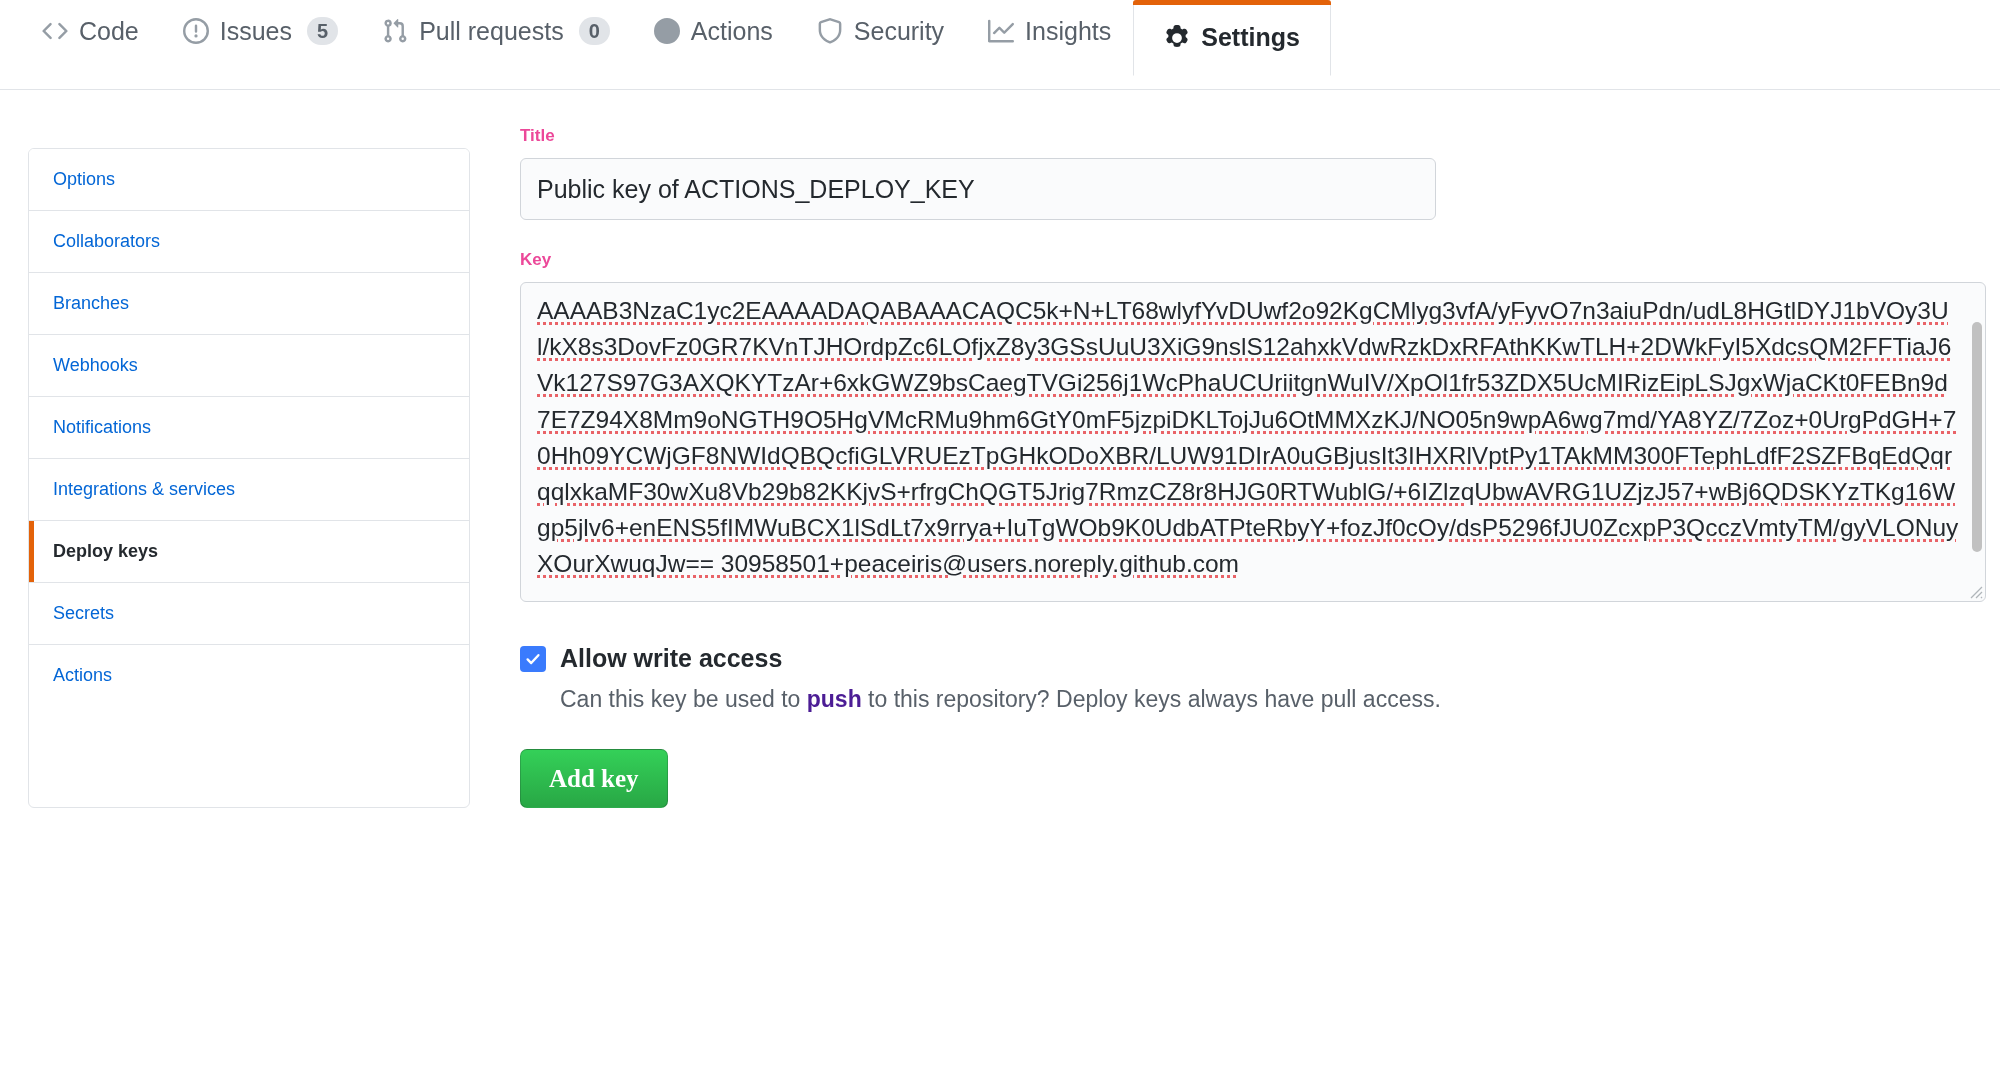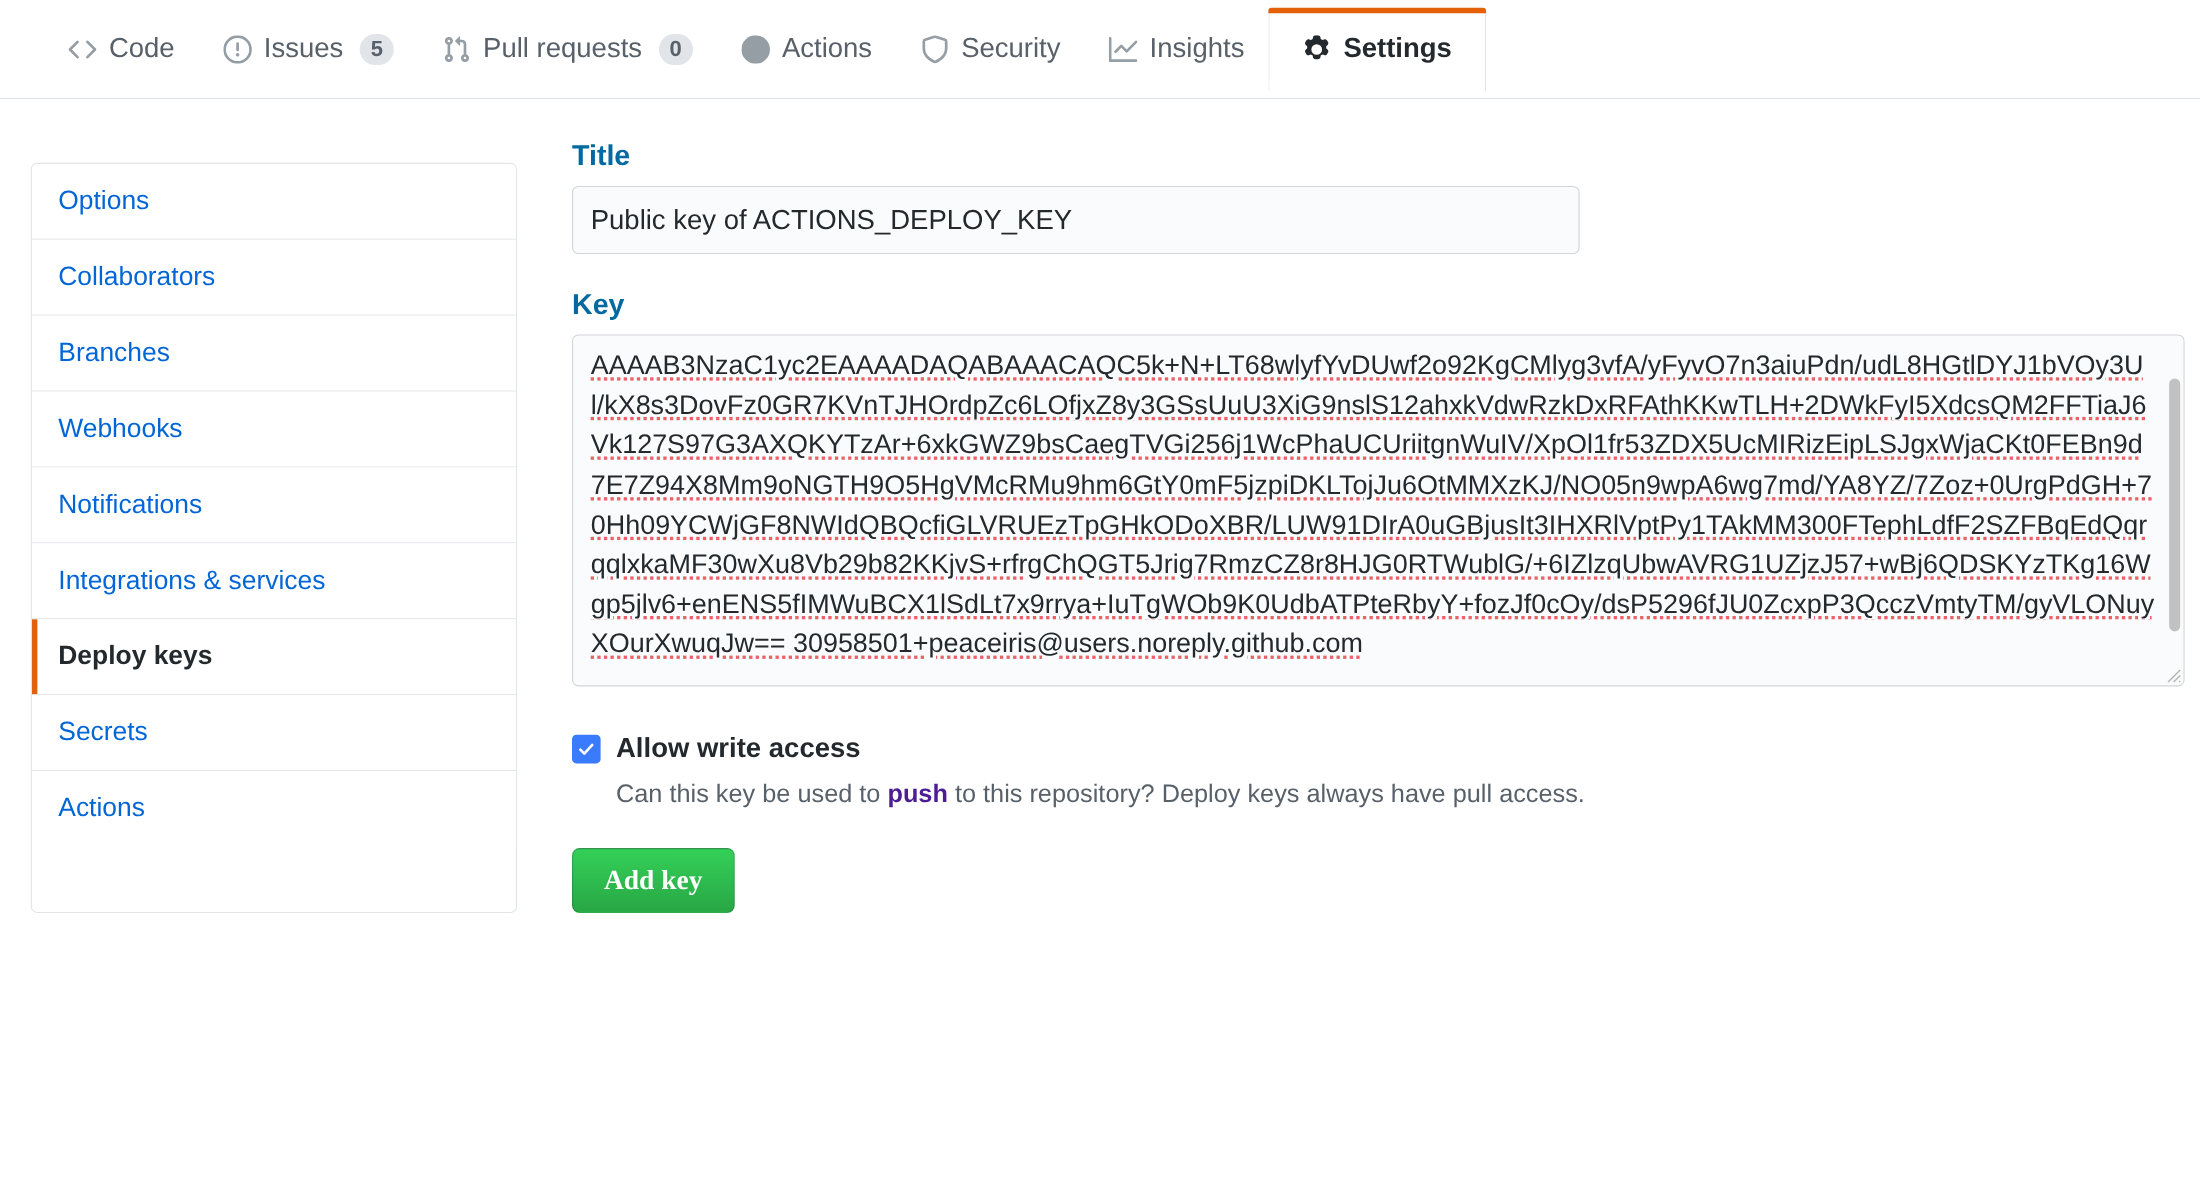--- a/index.html
+++ b/index.html
@@ -22,8 +22,8 @@
     height: 90px;
     border-bottom: 1px solid #e1e4e8;
     display: flex;
-    align-items: center;
-    padding-left: 40px;
+    align-items: flex-start;
+    padding-left: 20px;
     background: #fff;
   }
   .nav-tab {

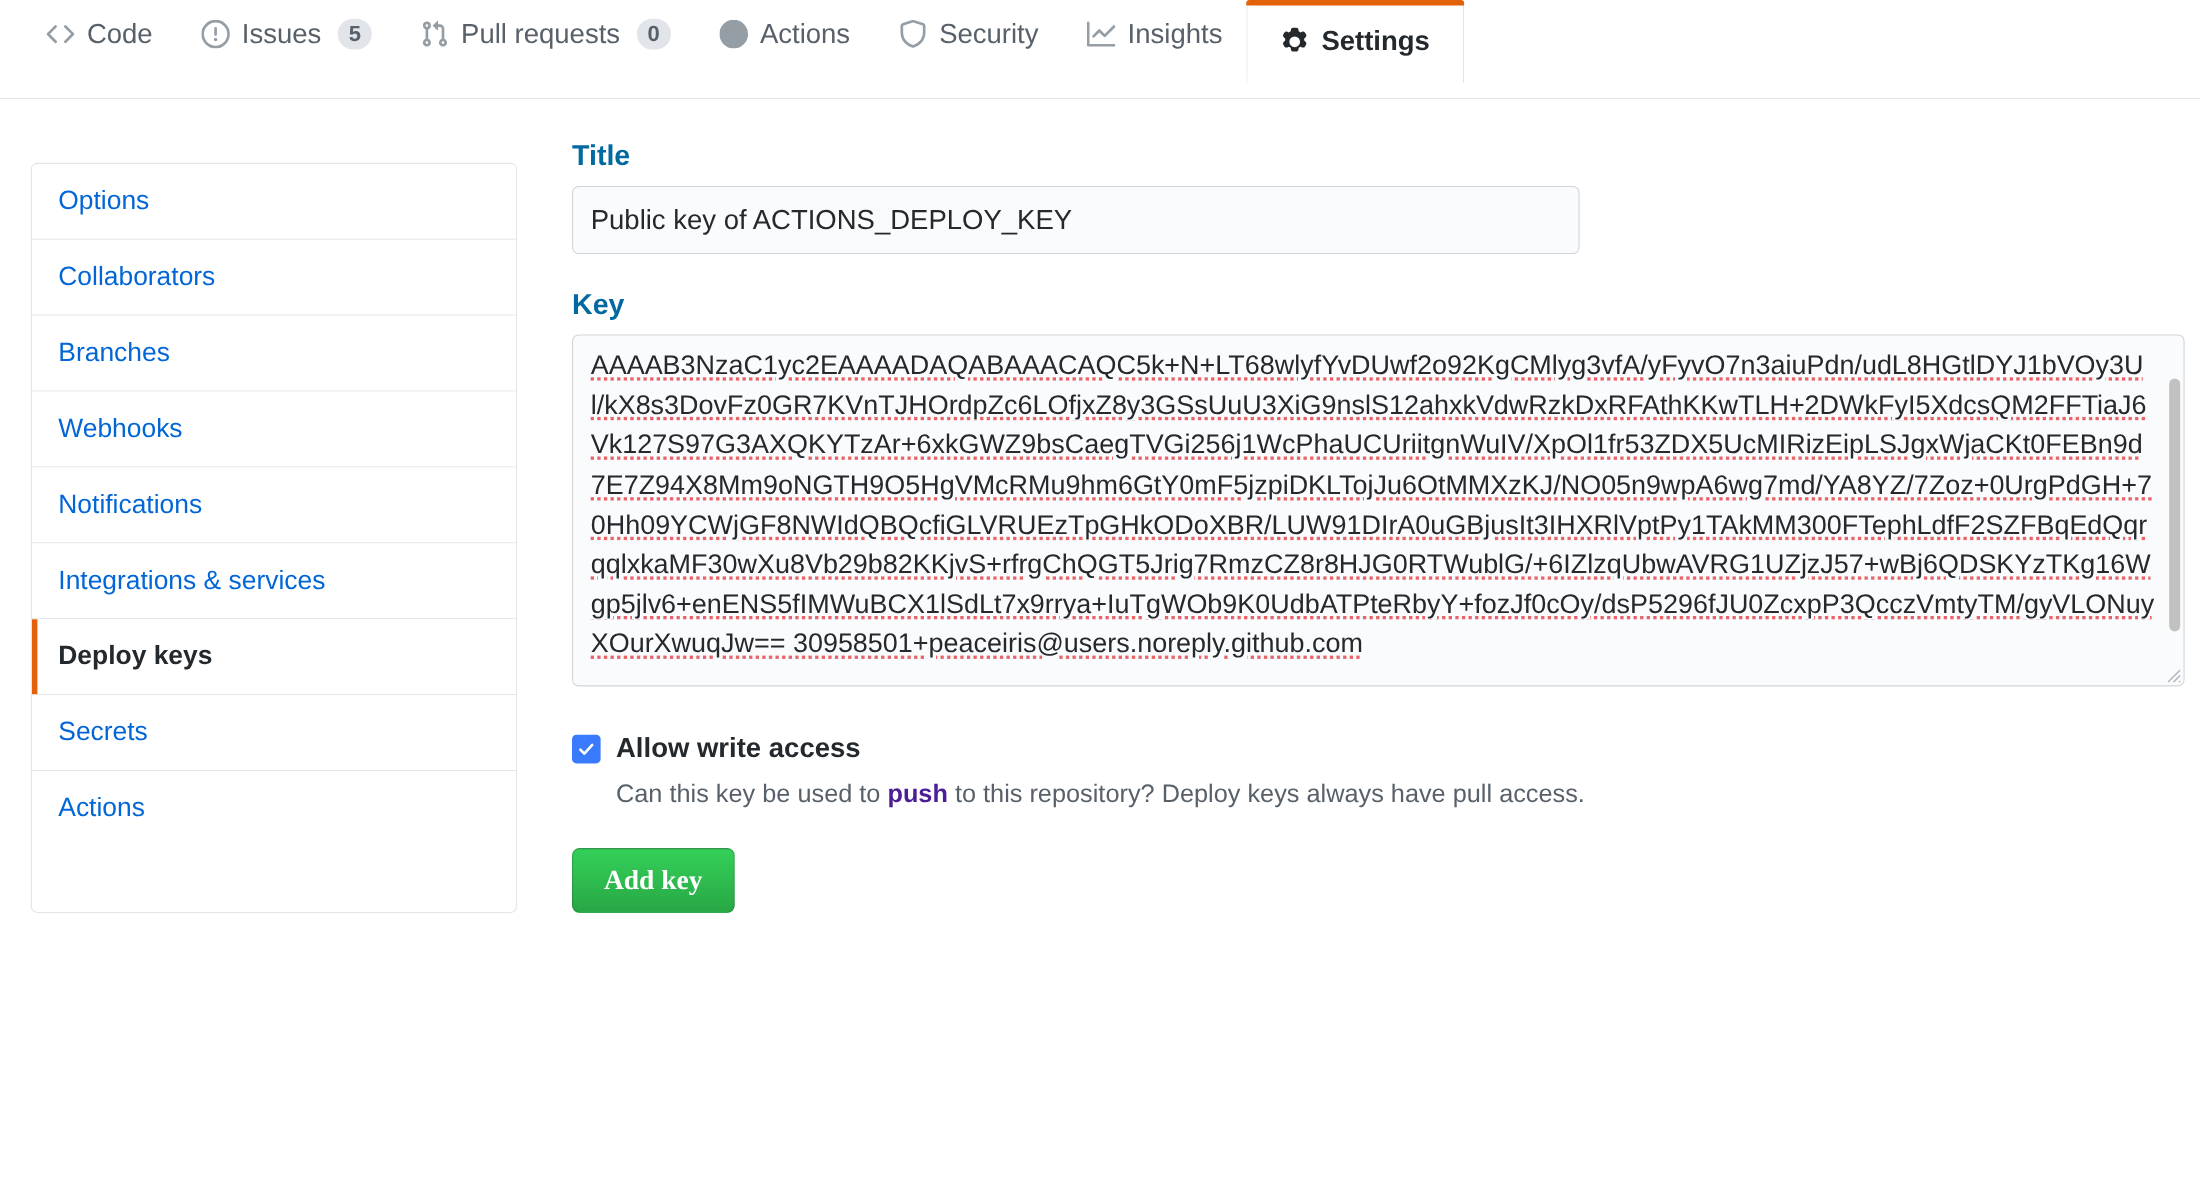--- a/index.html
+++ b/index.html
@@ -152,11 +152,11 @@
   .page-title .current { color: #24292e; }
 
   .field-label {
-    font-size: 26px;
+    font-size: 17px;
     font-weight: bold;
     display: block;
     margin-bottom: 12px;
-    color: #0369a1;
+    color: #ec4899;
   }
   .text-input {
     display: block;

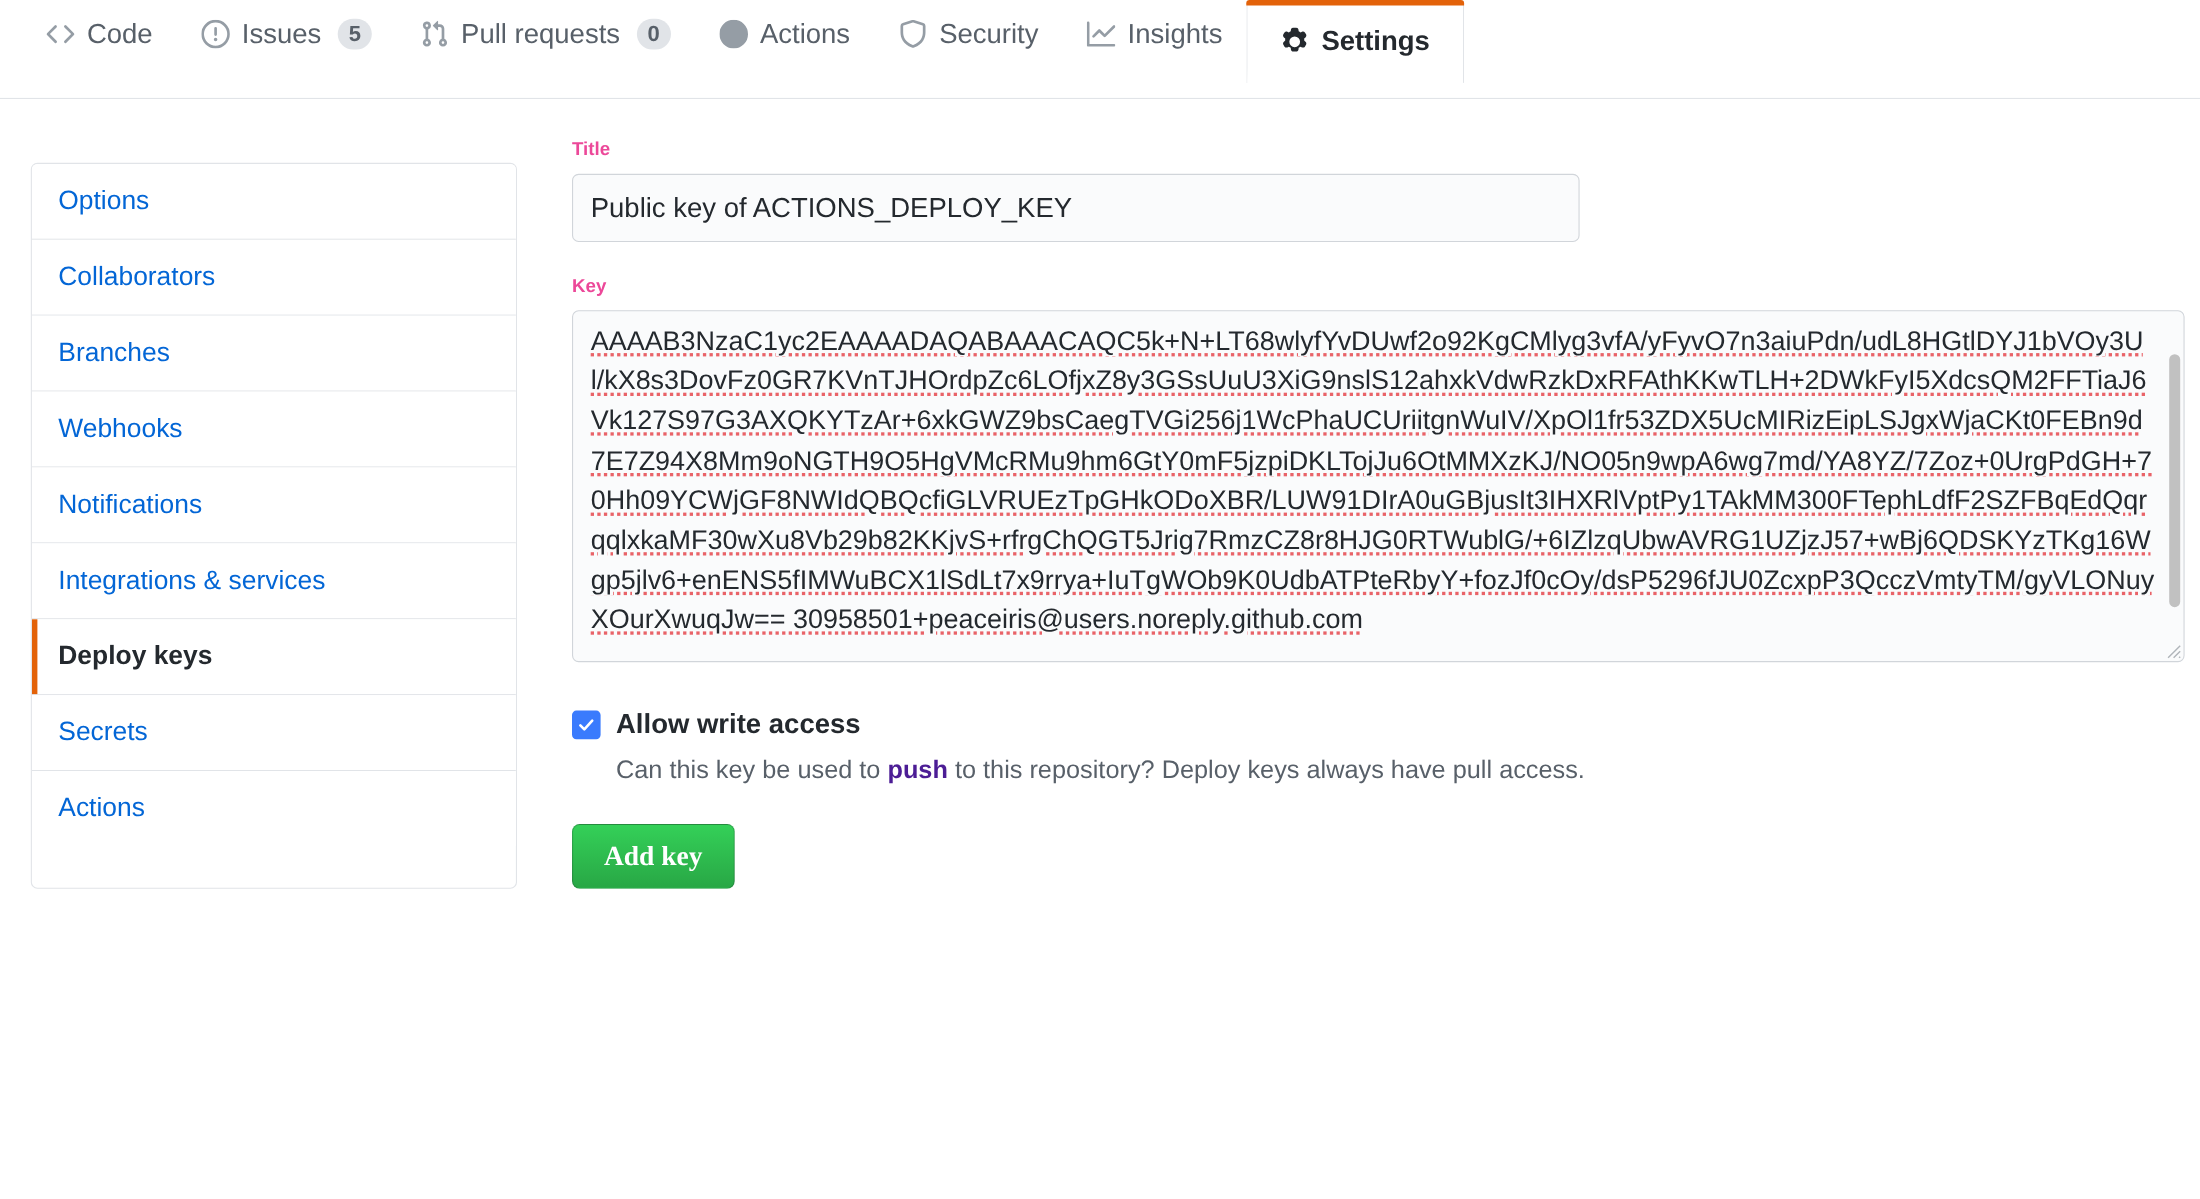--- a/index.html
+++ b/index.html
@@ -108,7 +108,7 @@
     display: block;
     position: relative;
     padding: 20px 0 20px 24px;
-    font-size: 24px;
+    font-size: 18px;
     color: #0366d6;
     border-bottom: 1px solid #e1e4e8;
     cursor: pointer;

